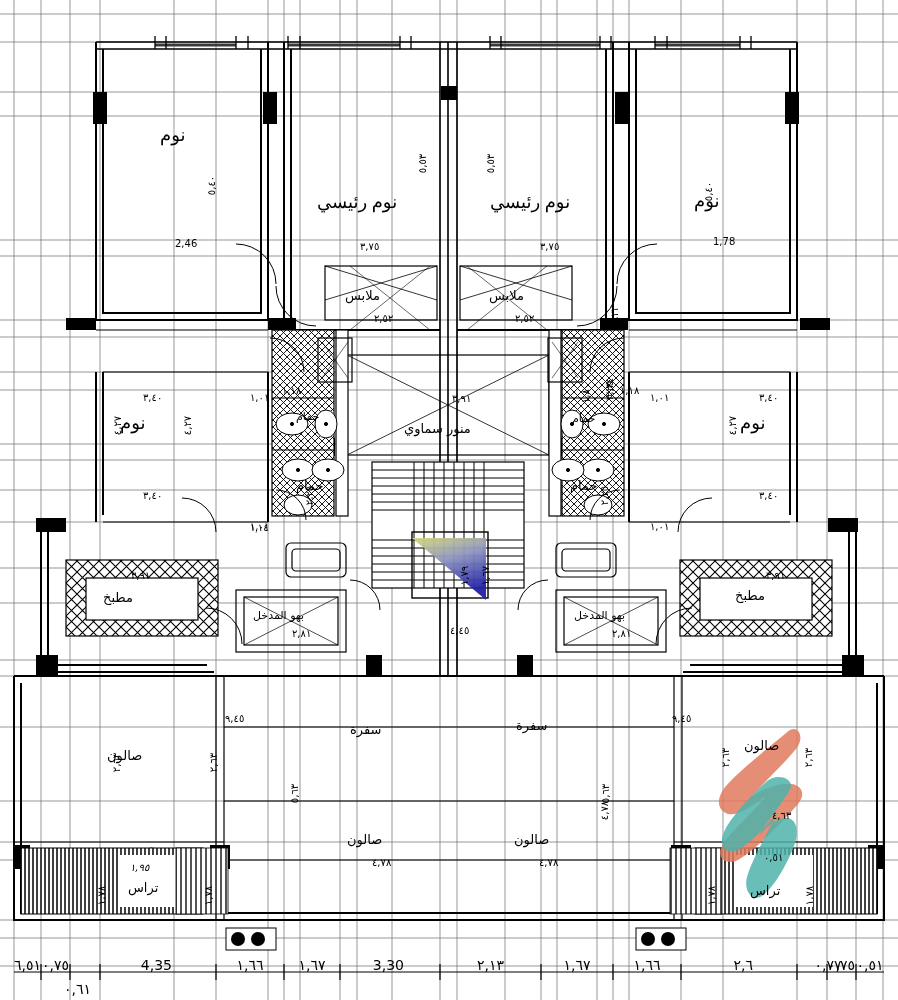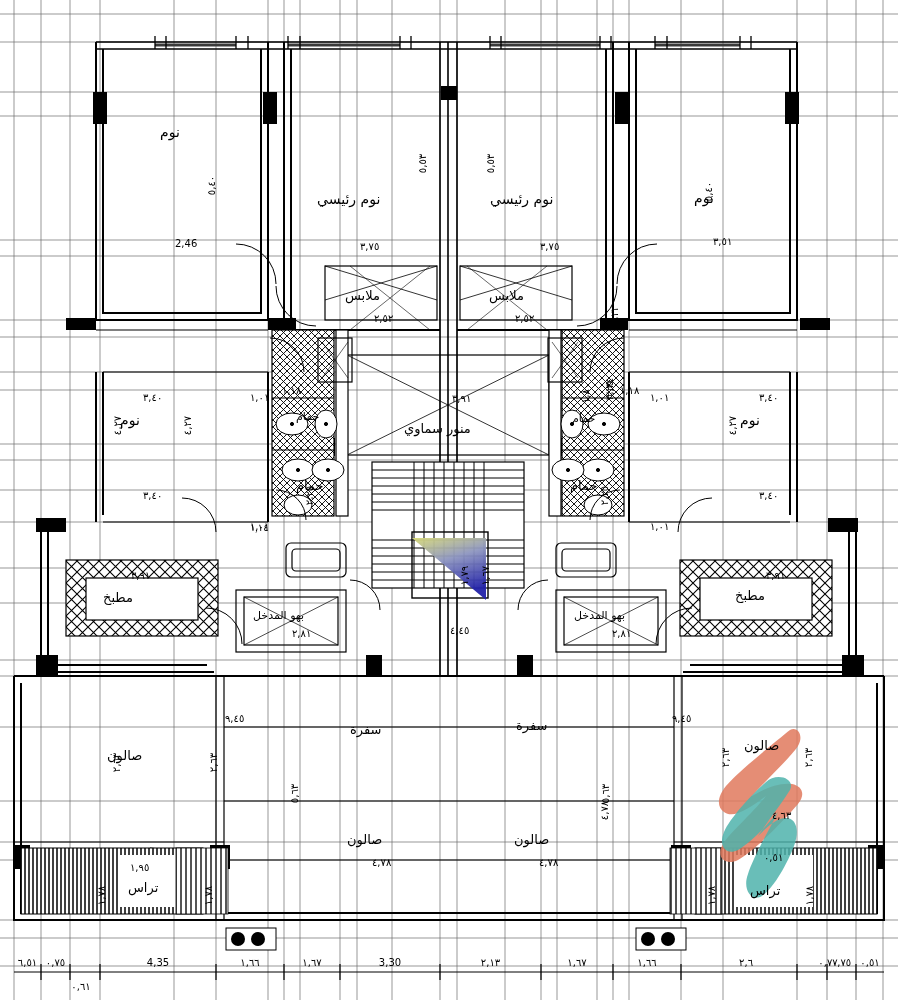--- a/index.html
+++ b/index.html
@@ -25,7 +25,7 @@
     pointer-events: none;
     letter-spacing: 1px;
   }
-  .rl-big { font-size: 14px; }
+  .rl-big { font-size: 18px; font-family: Liberation Serif, serif; }
   .rl-mid { font-size: 13px; }
   .rl-sm  { font-size: 11px; }
   .dim {

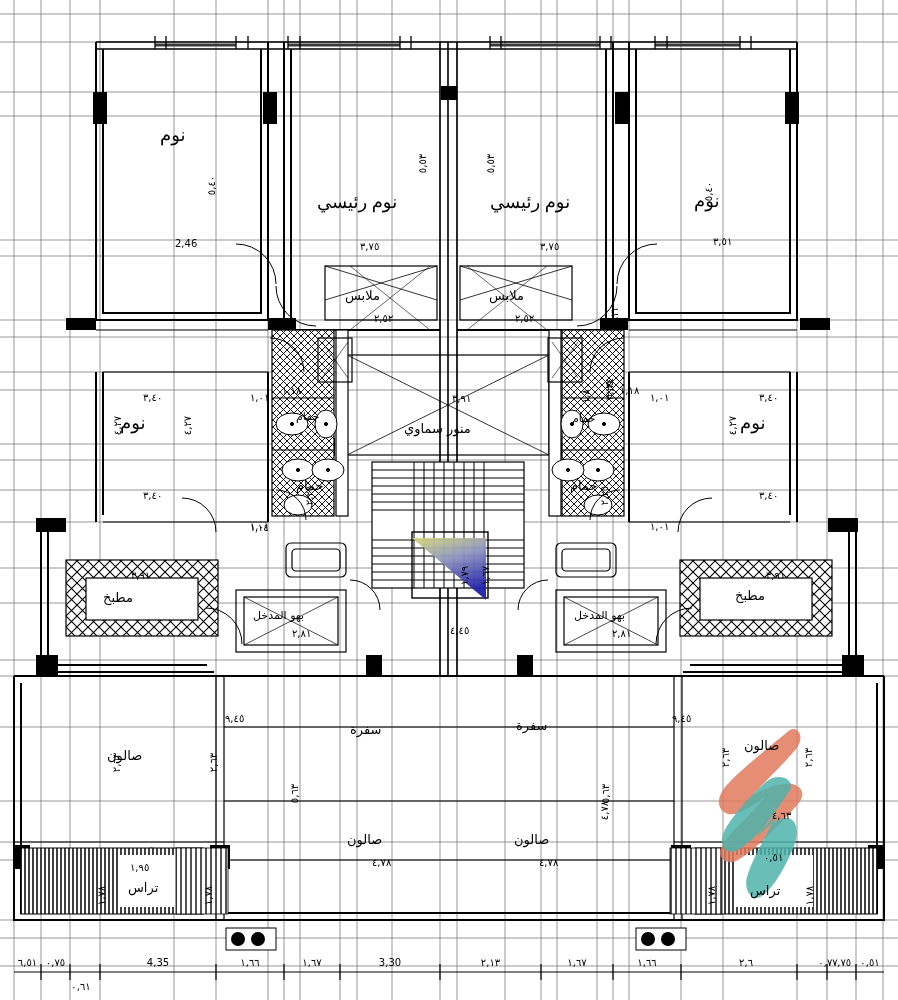--- a/index.html
+++ b/index.html
@@ -468,7 +468,7 @@
       <div class="dim dim-v" style="left: 413px; top: 158px;">٥,٥٣</div>
       <div class="dim" style="left: 540px; top: 241px;">٣,٧٥</div>
       <div class="dim dim-v" style="left: 481px; top: 158px;">٥,٥٣</div>
-      <div class="dim" style="left: 713px; top: 236px;">٣,٥١</div>
+      <div class="dim" style="left: 713px; top: 236px;">1,78</div>
       <div class="dim dim-v" style="left: 699px; top: 186px;">٥,٤٠</div>
       <div class="dim" style="left: 374px; top: 313px;">٢,٥٢</div>
       <div class="dim" style="left: 515px; top: 313px;">٢,٥٢</div>

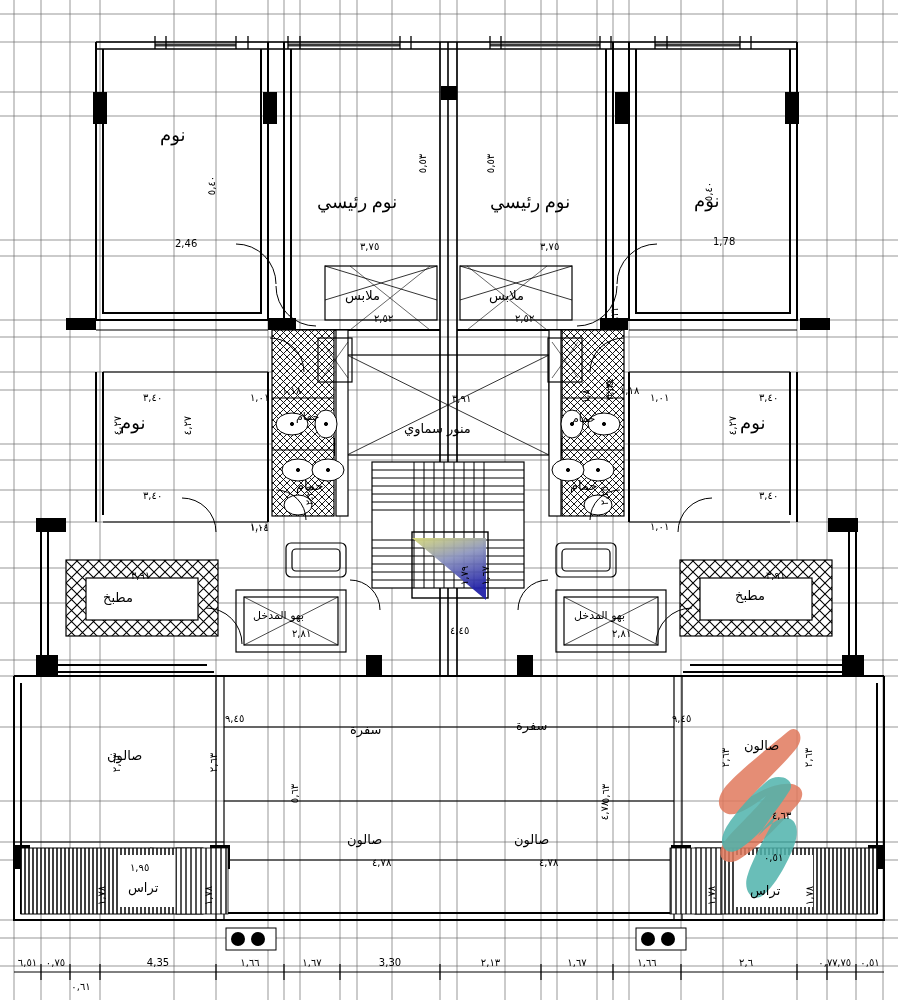--- a/index.html
+++ b/index.html
@@ -504,7 +504,7 @@
       <div class="dim dim-v" style="left: 199px; top: 890px;">١,٧٨</div>
       <div class="dim dim-v" style="left: 702px; top: 890px;">١,٧٨</div>
       <div class="dim dim-v" style="left: 800px; top: 890px;">١,٧٨</div>
-      <div class="dim" style="left: 130px; top: 862px;">١,٩٥</div>
+      <div class="dim" style="left: 130px; top: 862px; font-style: italic;">١,٩٥</div>
       <div class="dim" style="left: 772px; top: 810px;">٤,٦٣</div>
       <div class="dim" style="left: 764px; top: 852px;">٠,٥١</div>
       <div class="dim dim-v" style="left: 455px; top: 570px;">١,٧٩</div>

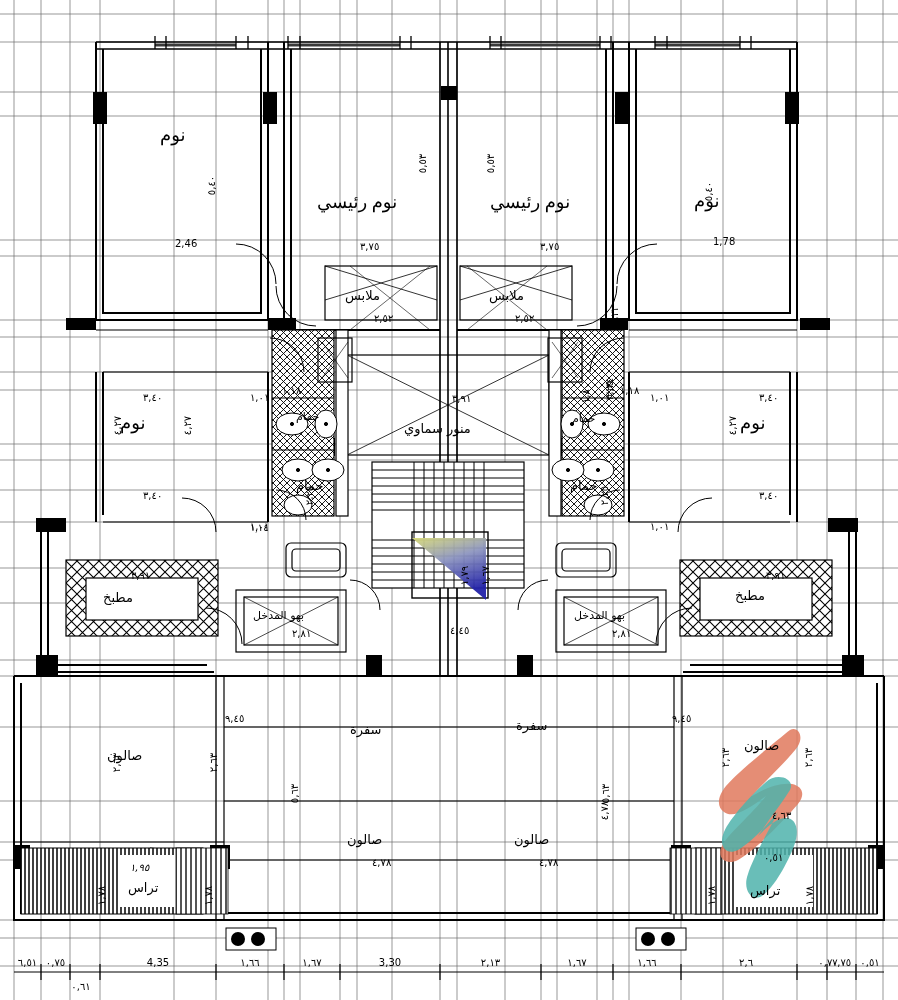--- a/index.html
+++ b/index.html
@@ -40,7 +40,7 @@
     transform-origin: center center;
     transform: rotate(-90deg);
   }
-  .dim-bot { font-size: 10px; }
+  .dim-bot { font-size: 14px; }
 </style>
 </head>
 <body>

